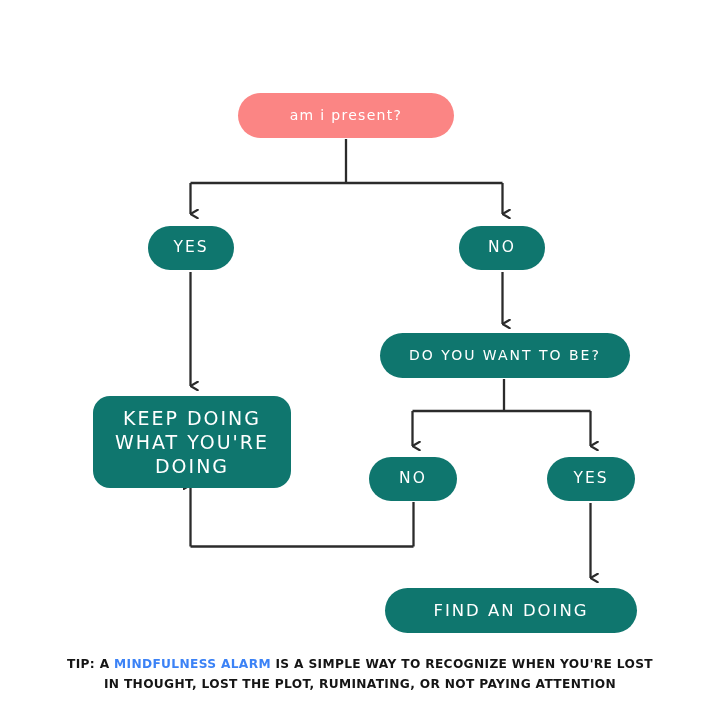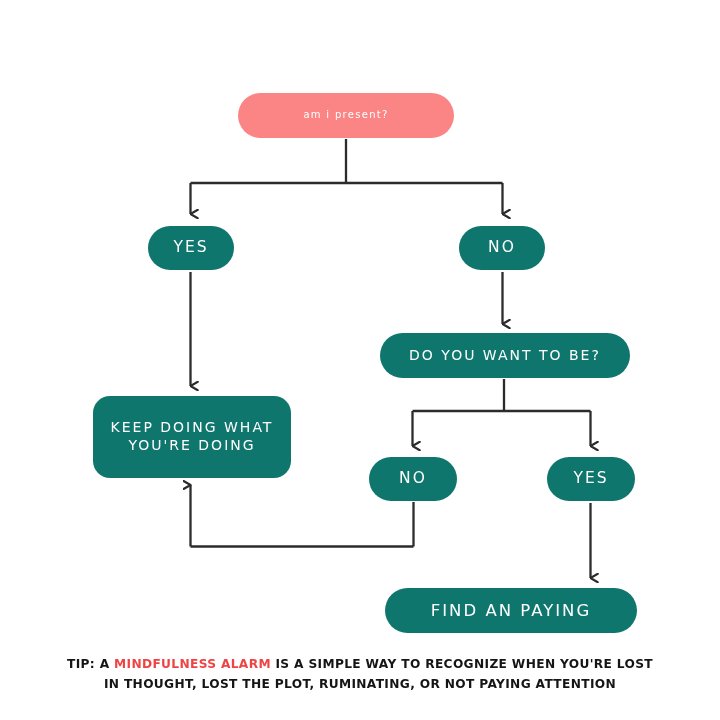--- a/index.html
+++ b/index.html
@@ -57,7 +57,7 @@
     top: 93px;
     width: 216px;
     height: 45px;
-    font-size: 10px;
+    font-size: 14px;
     letter-spacing: 1.3px;
     font-weight: 400;
   }

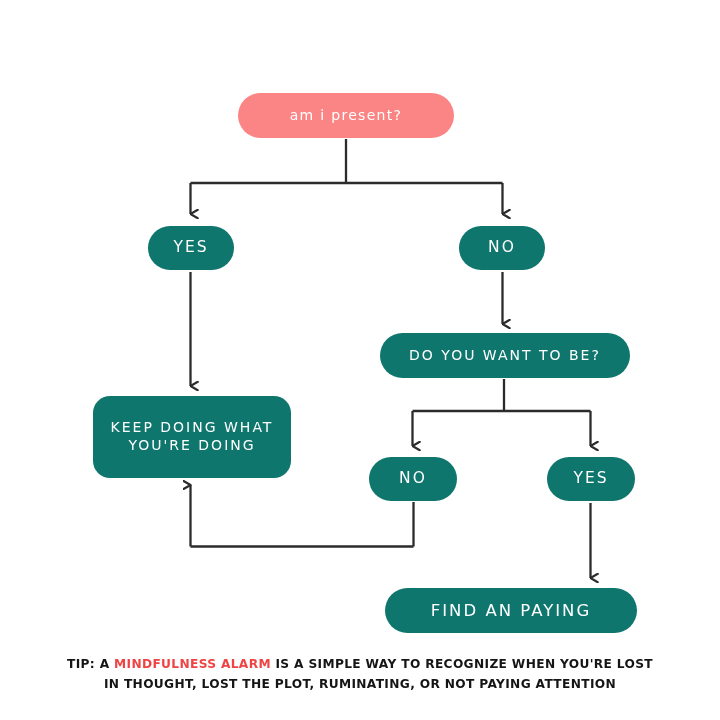--- a/index.html
+++ b/index.html
@@ -90,9 +90,9 @@
     left: 93px;
     top: 396px;
     width: 198px;
-    height: 82px;
+    height: 92px;
     border-radius: 17px;
-    font-size: 14px;
+    font-size: 19px;
     padding: 0 8px;
   }
 

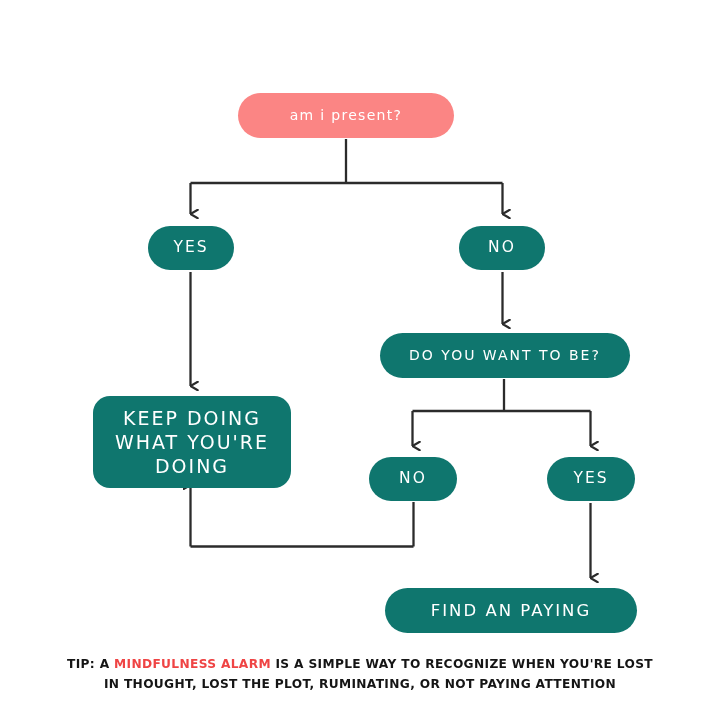--- a/index.html
+++ b/index.html
@@ -196,7 +196,7 @@
 
   <div class="node node-blue pill node-yes2">YES</div>
 
-  <div class="node node-blue pill node-anchor">FIND AN PAYING</div>
+  <div class="node node-blue pill node-anchor">FIND AN DOING</div>
 
   <div id="caption"><span>TIP: A </span><span class="hl">MINDFULNESS ALARM</span><span> IS A SIMPLE WAY TO RECOGNIZE WHEN YOU'RE LOST IN THOUGHT, LOST THE PLOT, RUMINATING, OR NOT PAYING ATTENTION</span></div>
 

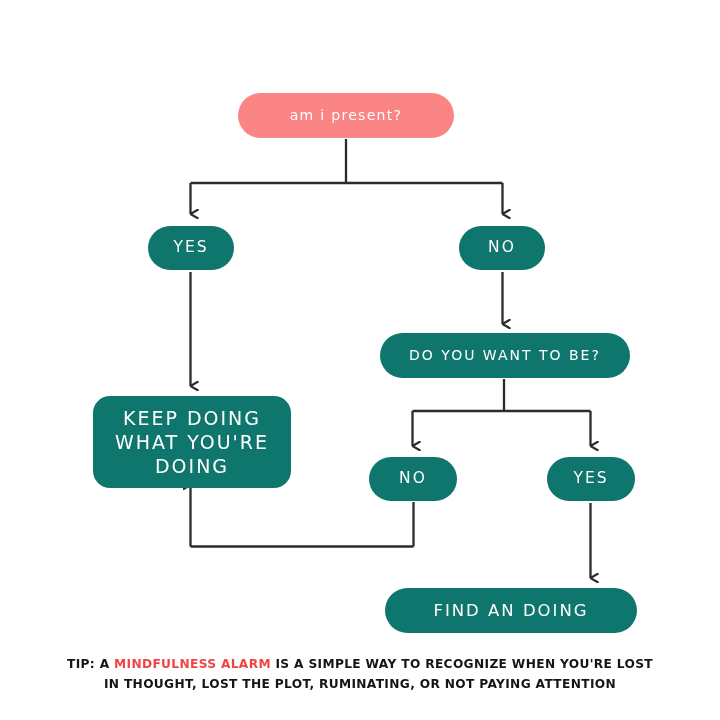--- a/index.html
+++ b/index.html
@@ -134,7 +134,7 @@
     line-height: 1.62;
     color: #151515;
   }
-  #caption .hl { color: #ef4444; }
+  #caption .hl { color: #3b82f6; }
 </style>
 </head>
 <body>

